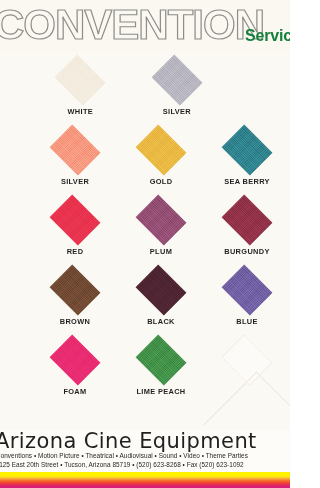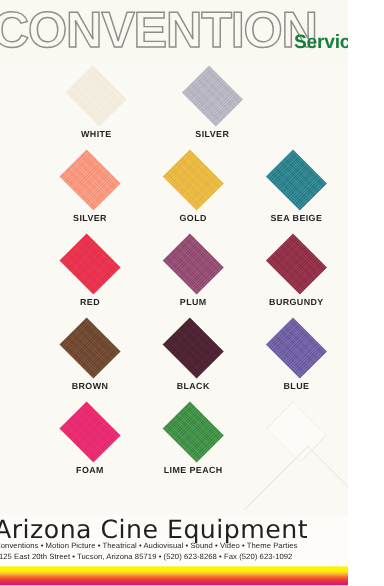--- a/index.html
+++ b/index.html
@@ -212,7 +212,7 @@
               <span class="tex"></span>
             </div>
         </div>
-        <div class="swatch-label">SEA BEIGE</div>
+        <div class="swatch-label">SEA BERRY</div>
       </div>
     </div>
 

